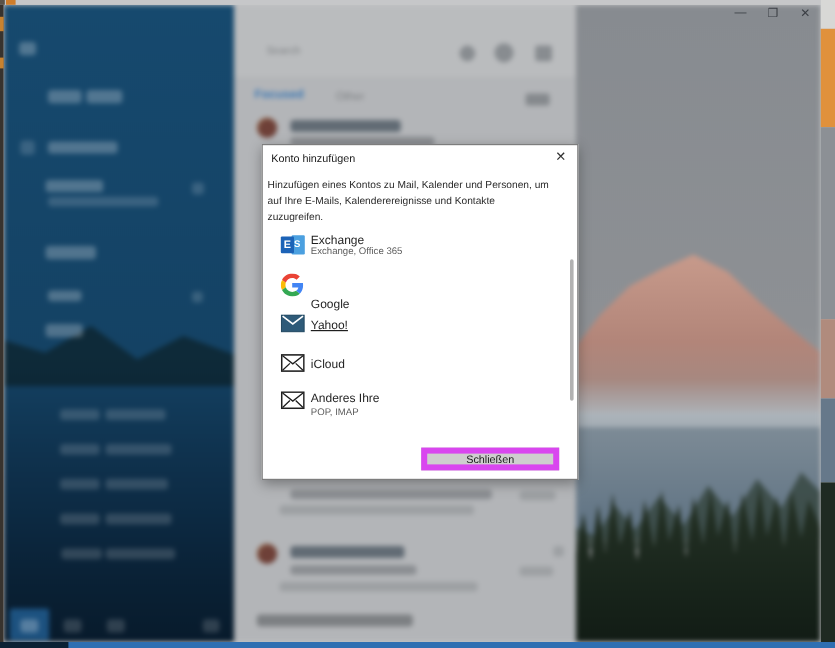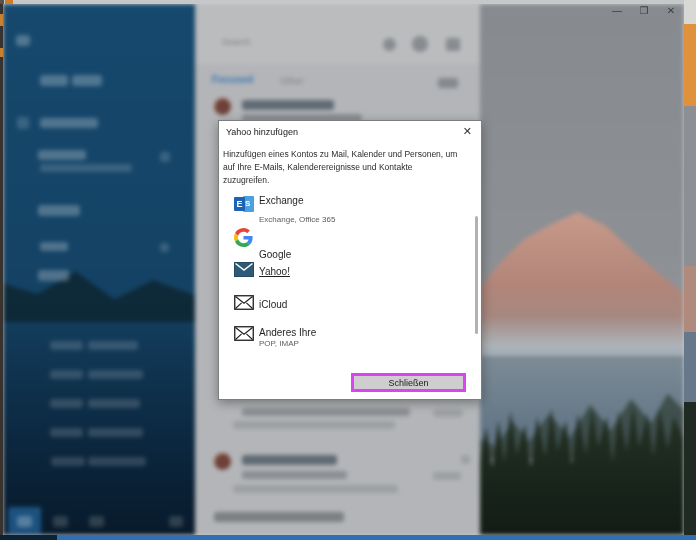--- a/index.html
+++ b/index.html
@@ -165,7 +165,7 @@
   </div>
 
   <div id="dialog" class="abs">
-    <div class="abs dlg-title">Yahoo hinzufügen</div>
+    <div class="abs dlg-title">Konto hinzufügen</div>
     <div class="abs dlg-close">✕</div>
     <div class="abs dlg-desc">Hinzufügen eines Kontos zu Mail, Kalender und Personen, um auf Ihre E-Mails, Kalenderereignisse und Kontakte zuzugreifen.</div>
 

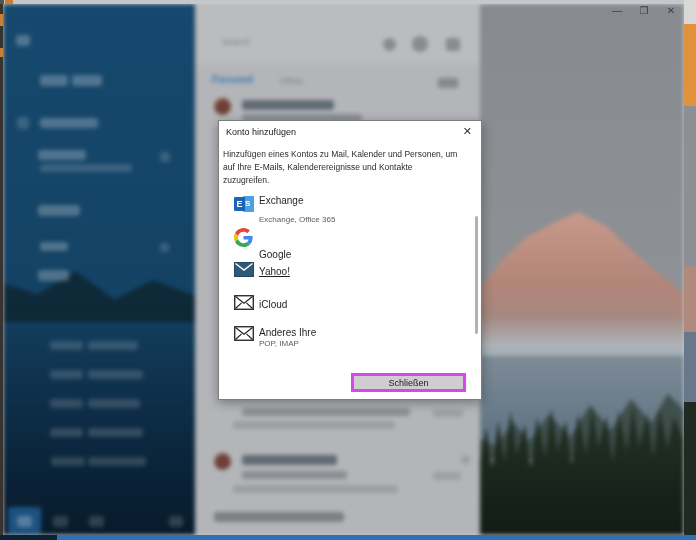--- a/index.html
+++ b/index.html
@@ -178,7 +178,7 @@
         </div>
     </div>
     <div class="abs prov-label" style="top:74px;">Exchange</div>
-    <div class="abs prov-sub" style="top:94px;">Exchange, Office 365</div>
+    <div class="abs prov-sub" style="top:84px;">Exchange, Office 365</div>
 
     <div class="abs prov-icon" style="top:107px;">
       <svg width="19" height="19" viewBox="0 0 48 48">

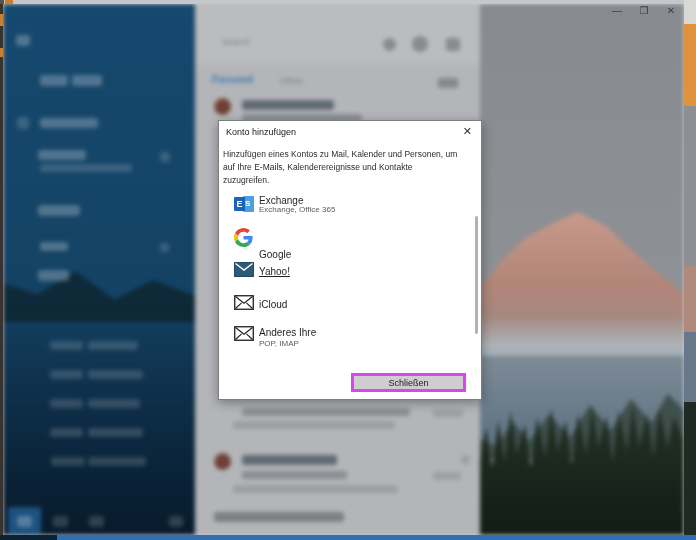--- a/index.html
+++ b/index.html
@@ -71,7 +71,7 @@
   .prov-sub{left:40px;font-size:8px;color:#5c5c5c;}
   .dlg-scroll{right:3px;top:95px;width:3px;height:118px;background:#b2b2b2;border-radius:2px;}
   .dlg-btn{left:132px;top:252px;width:115px;height:19px;background:#cecece;
-    border:3px solid #d946ef;font-size:9px;color:#1a1a1a;display:flex;
+    border:5px solid #d946ef;font-size:9px;color:#1a1a1a;display:flex;
     align-items:center;justify-content:center;box-sizing:border-box;cursor:pointer;}
   
   .ex-page{position:absolute;left:9px;top:2px;width:11px;height:16px;background:#4ba0e0;border-radius:1px;}

